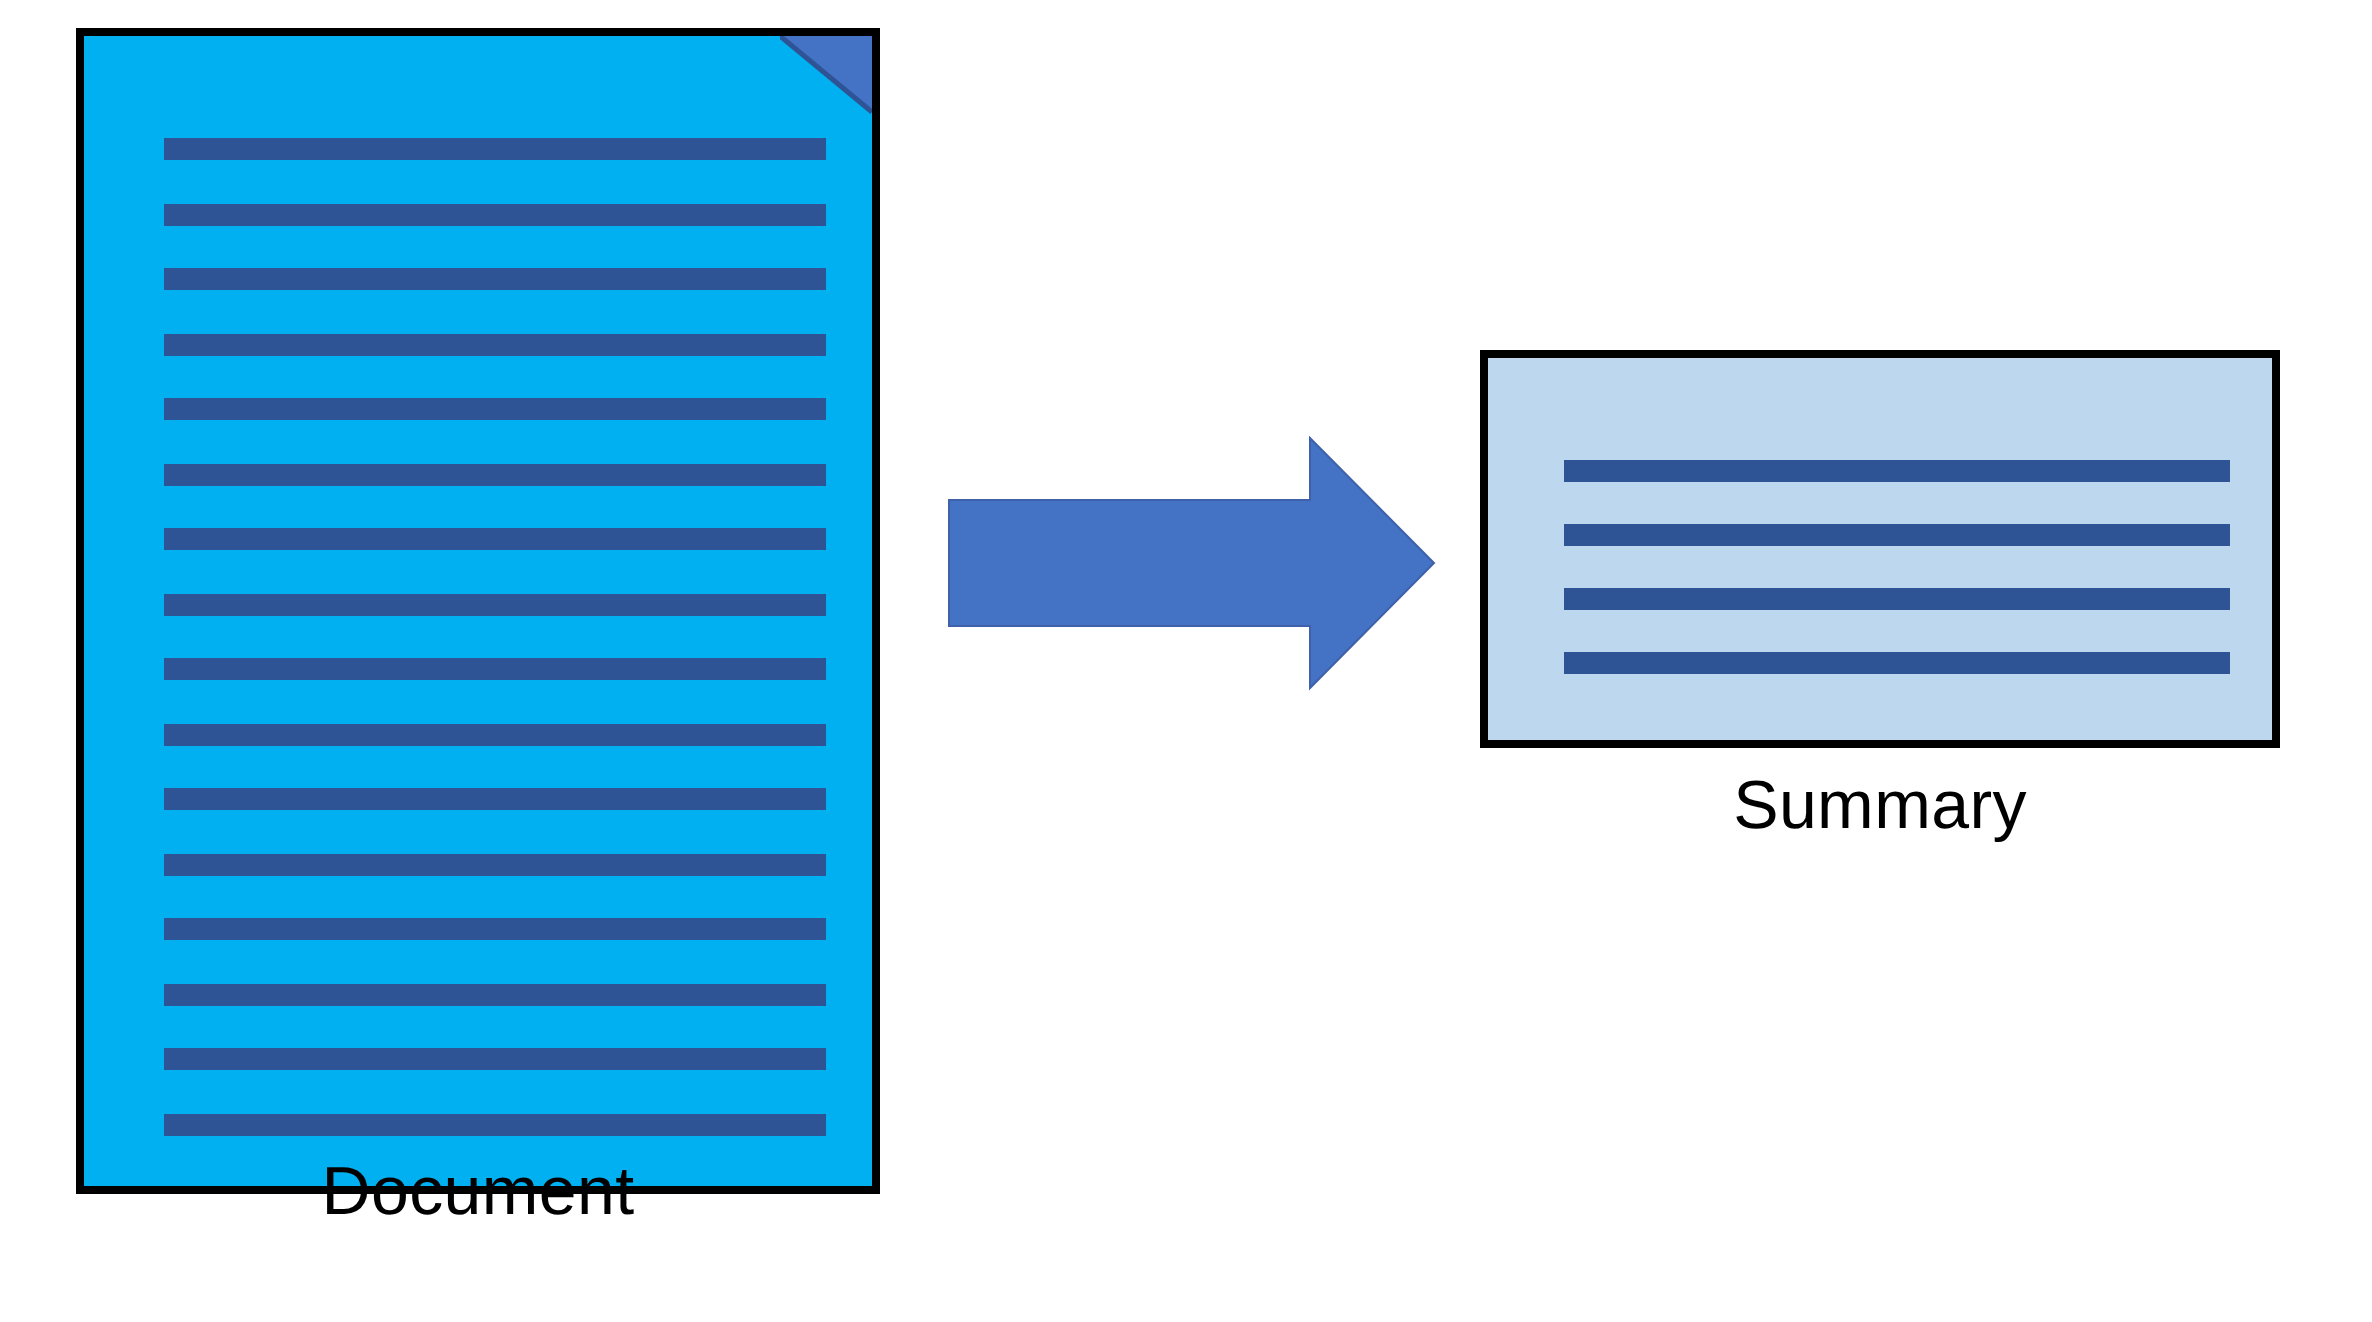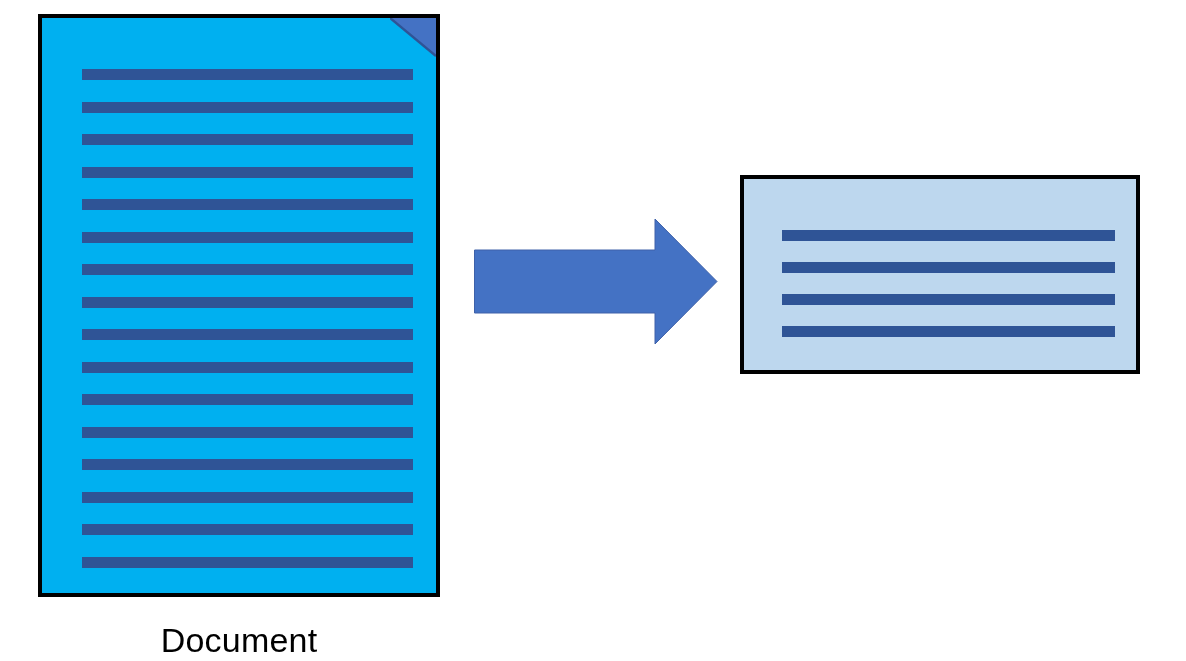--- a/index.html
+++ b/index.html
@@ -158,6 +158,7 @@
         <div class="line"></div>
       </div>
   </div>
+  <div class="label sum-label">Summary</div>
 
 </div>
 

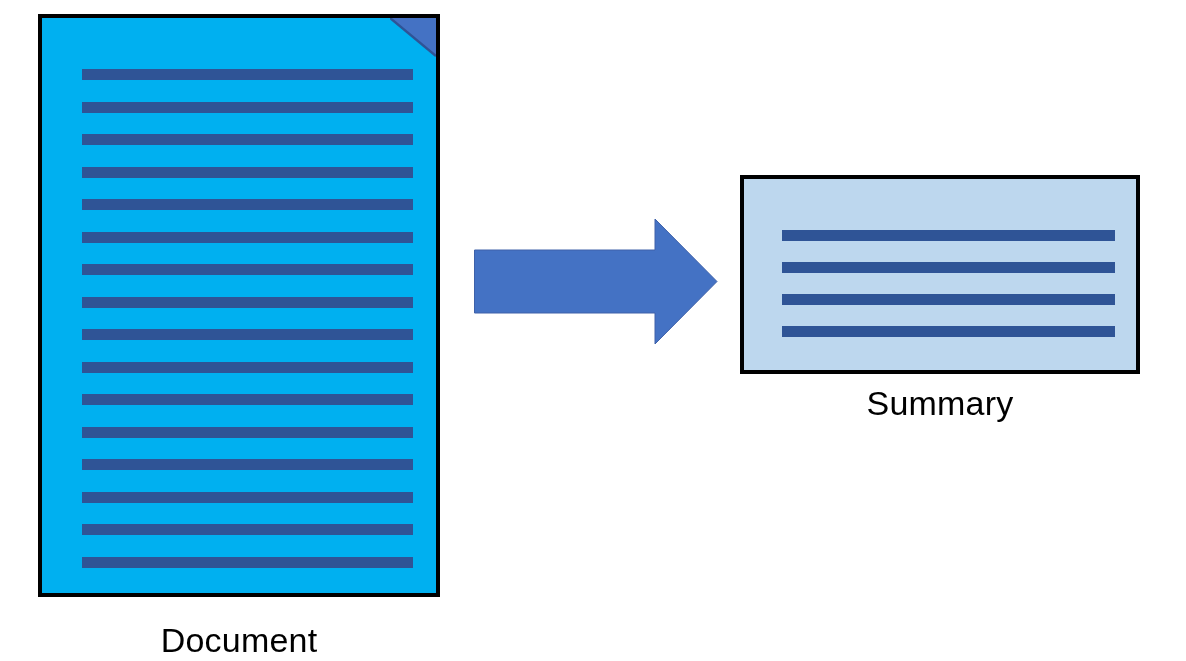--- a/index.html
+++ b/index.html
@@ -107,7 +107,6 @@
     left: 38px;
     top: 576px;
     width: 402px;
-    margin-top: 44px;
   }
   .sum-label {
     left: 740px;

